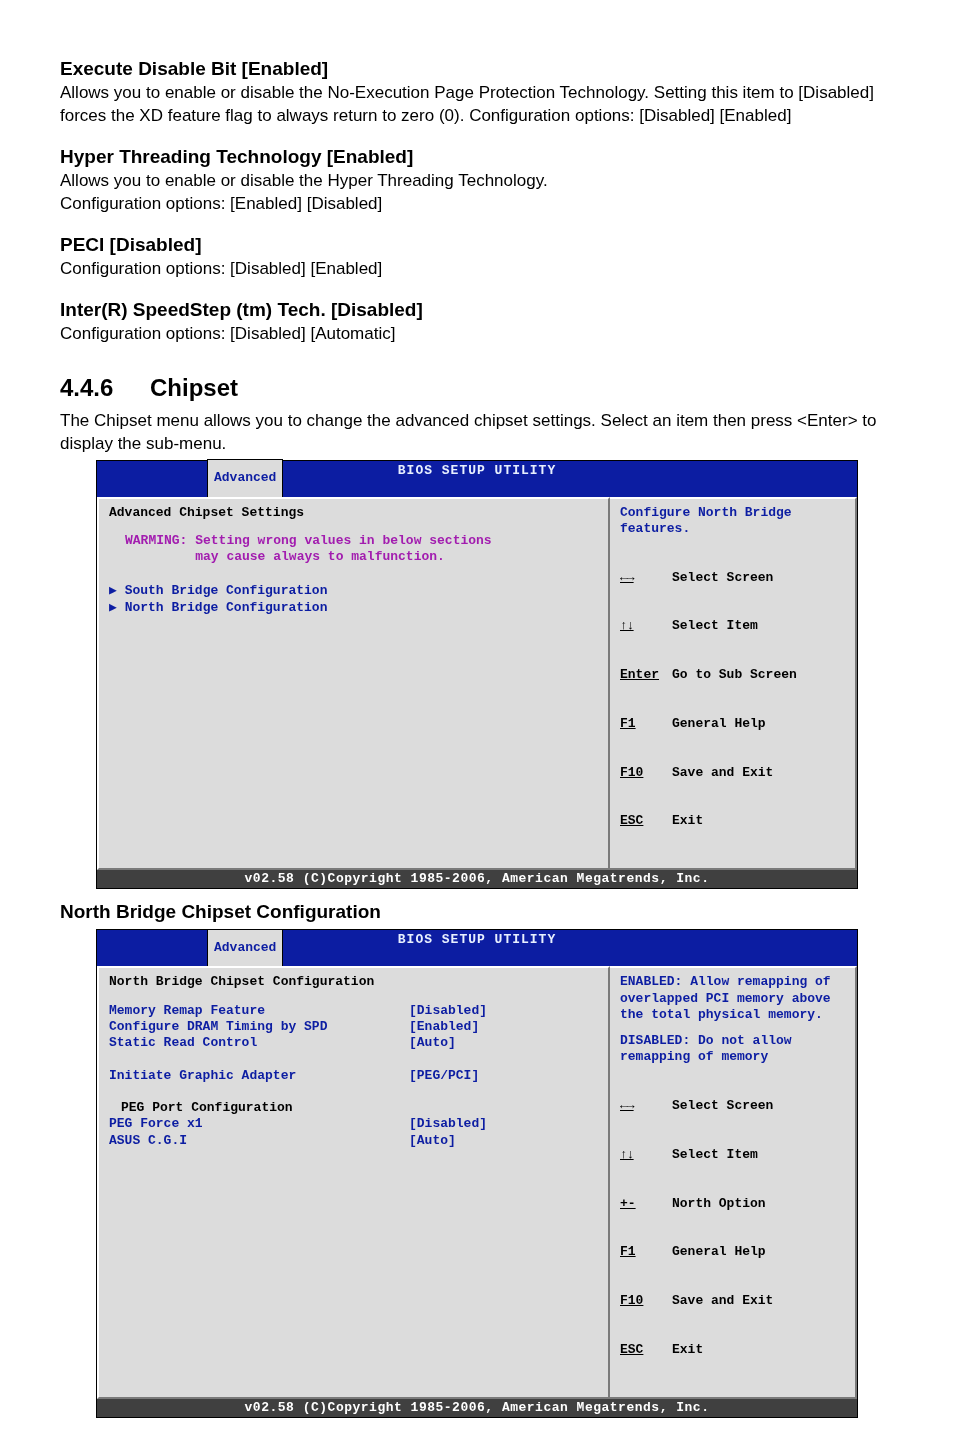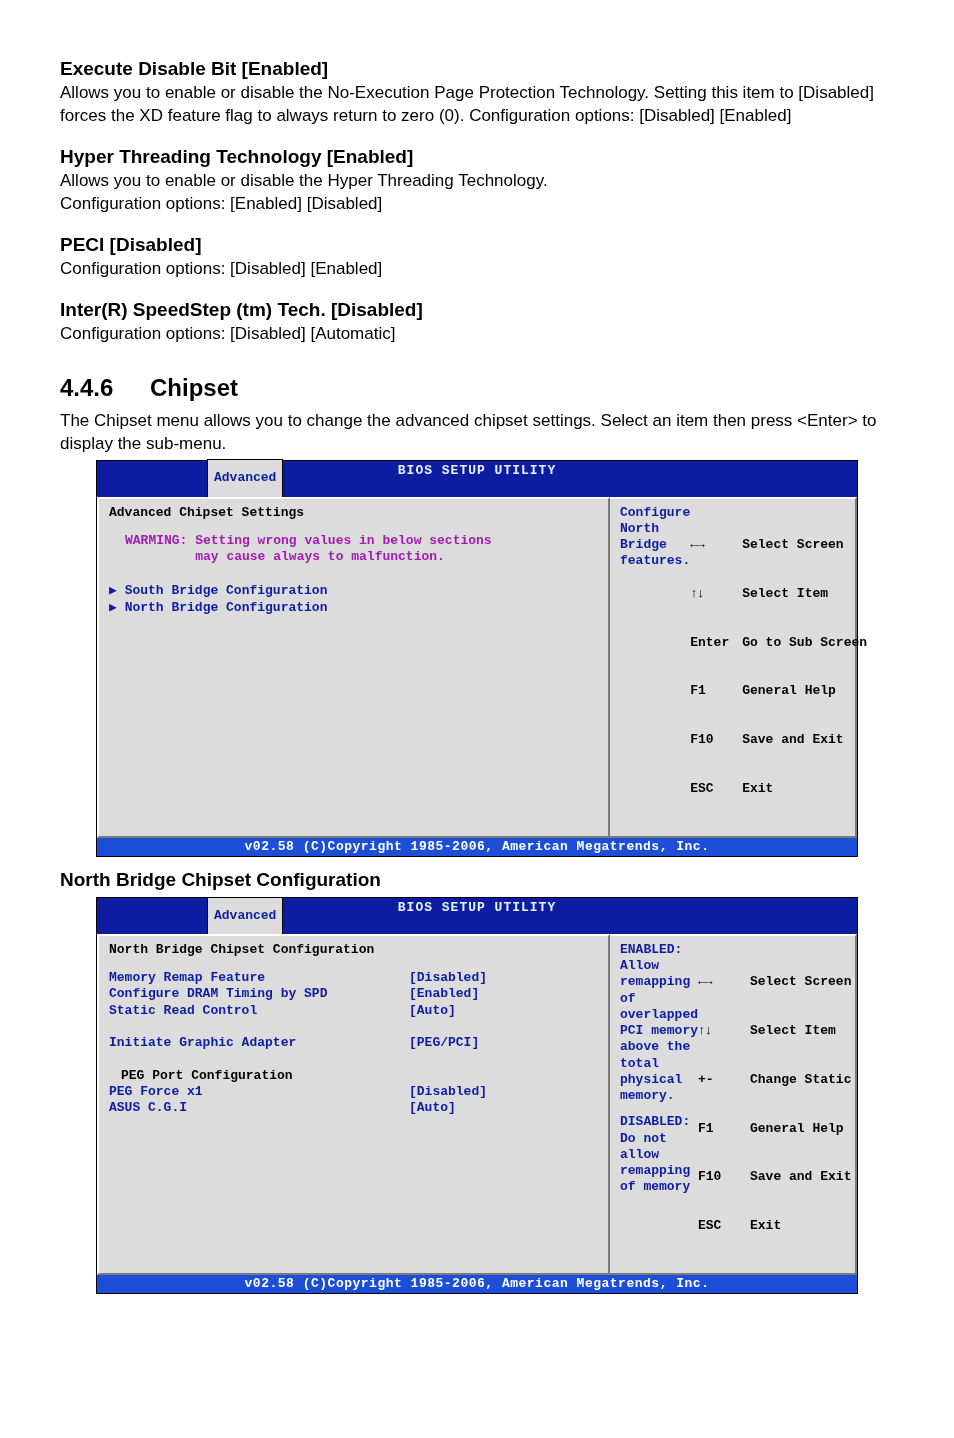--- a/index.html
+++ b/index.html
@@ -86,6 +86,7 @@
     border-left: none;
     padding: 6px 10px;
     display: flex;
+    flex-direction: column;
     justify-content: space-between;
   }
   .bios .right.short { 

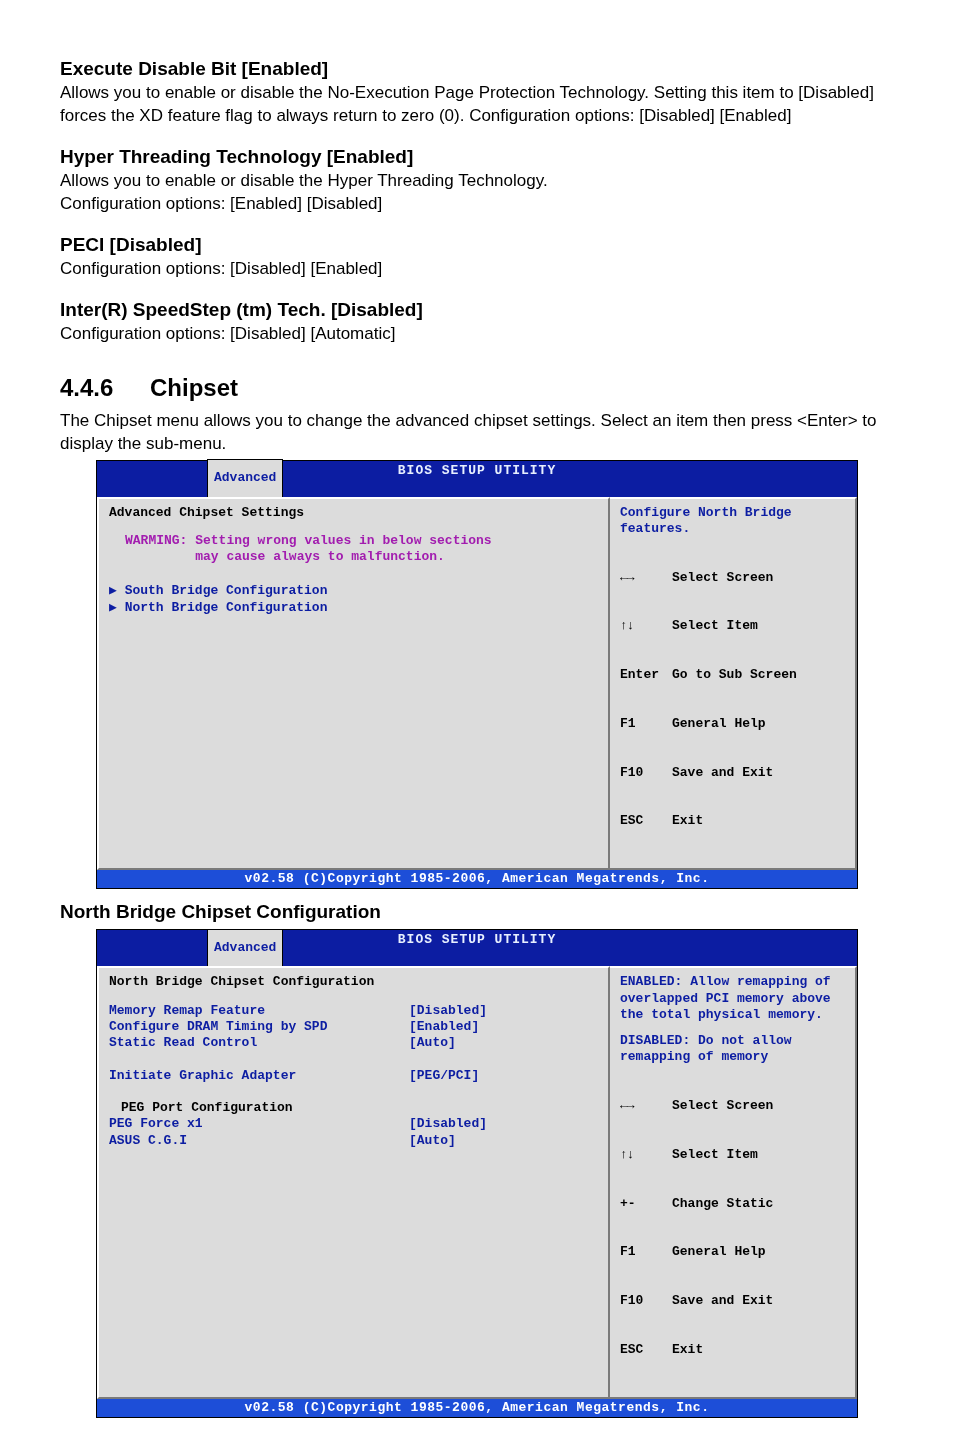--- a/index.html
+++ b/index.html
@@ -111,7 +111,7 @@
     letter-spacing: 0.5px;
   }
   .navline { display:flex; }
-  .navline .key { width: 52px; }
+  .navline .key { width: 52px; text-decoration: underline; }
 </style>
 </head>
 <body>

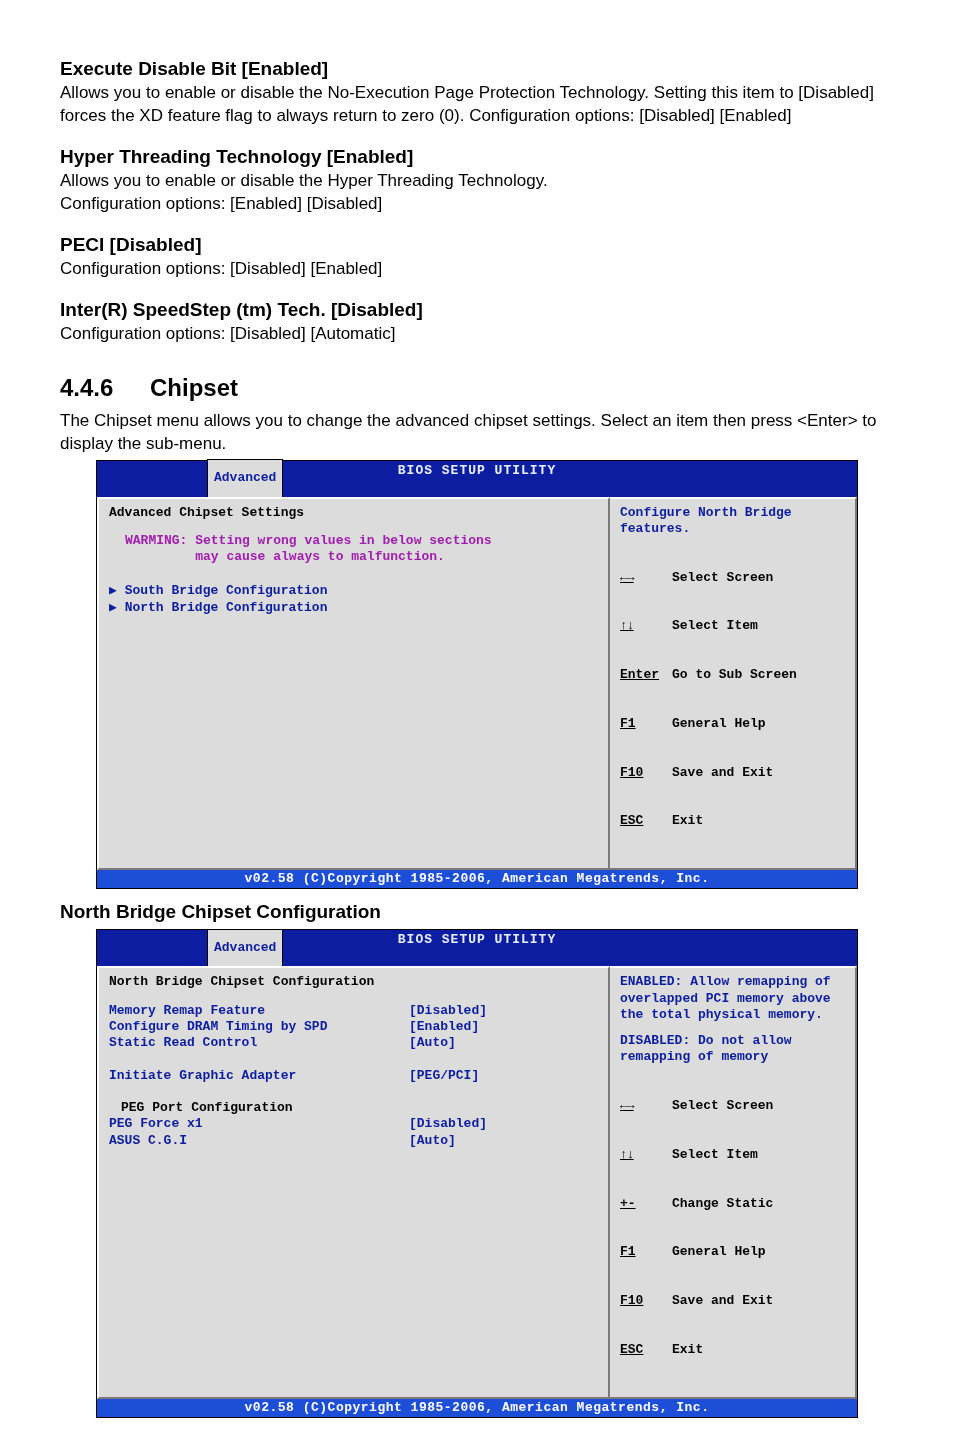--- a/index.html
+++ b/index.html
@@ -104,7 +104,7 @@
   .bios .right .nav .arrow-lr::before{content:"←→";letter-spacing:-1px;}
   .bios .right .nav .arrow-ud::before{content:"↑↓";letter-spacing:-1px;}
   .bios .bottombar {
-    background: #1d4ed8;
+    background: #404040;
     color: #fff;
     text-align: center;
     padding: 1px 0;

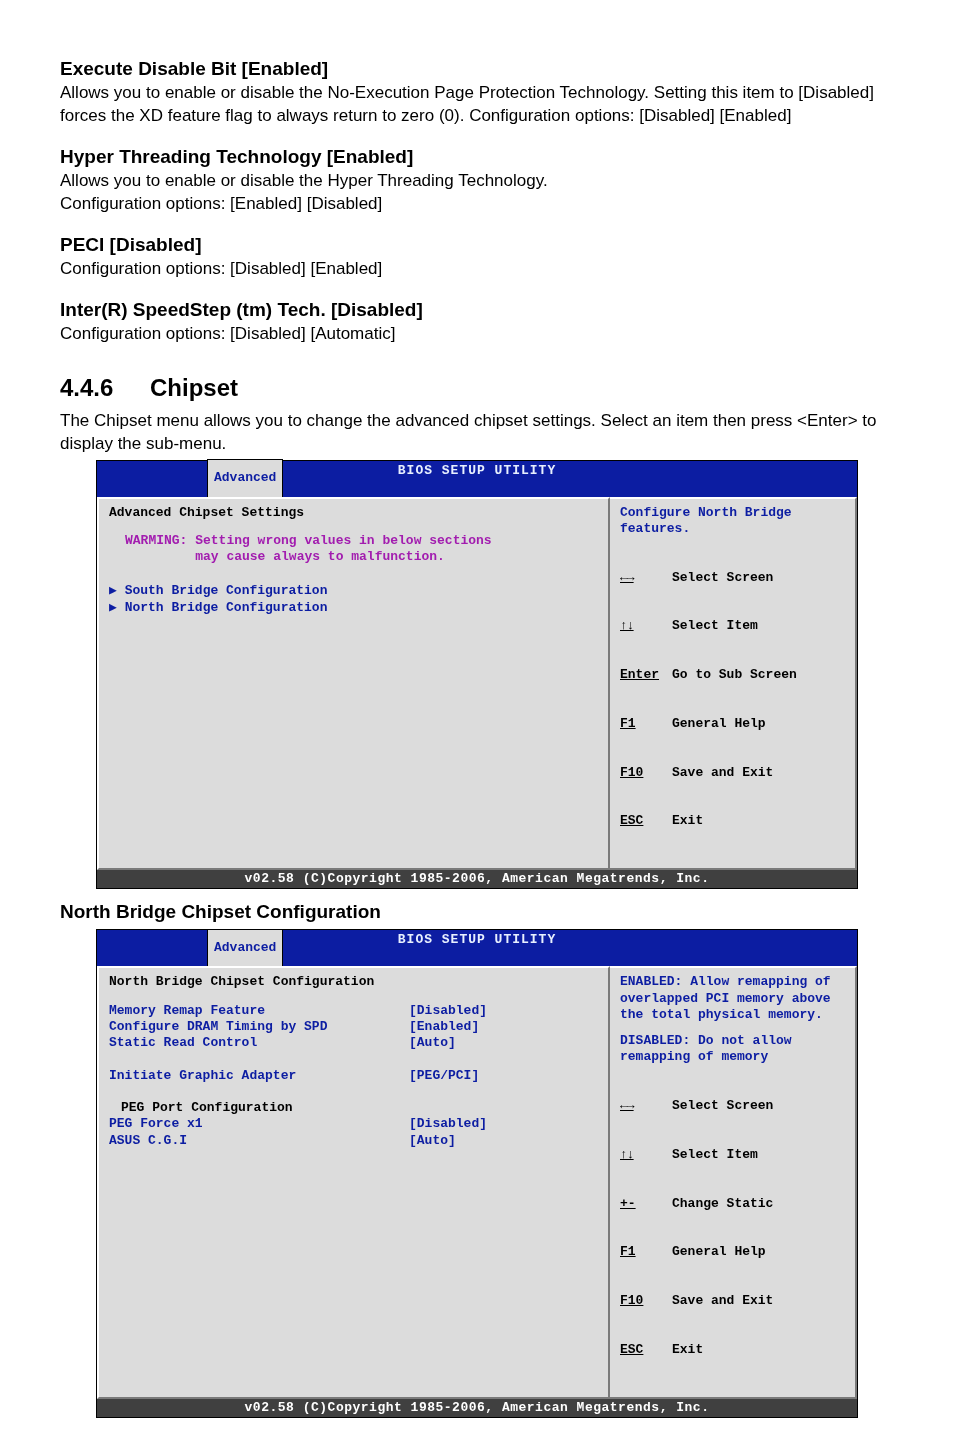--- a/index.html
+++ b/index.html
@@ -219,7 +219,7 @@
       <div class="nav">
         <div class="navline"><span class="key"><span class="arrow-lr"></span></span><span>Select Screen</span></div>
         <div class="navline"><span class="key"><span class="arrow-ud"></span></span><span>Select Item</span></div>
-        <div class="navline"><span class="key">+-</span><span>Change Static</span></div>
+        <div class="navline"><span class="key">+-</span><span>North Option</span></div>
         <div class="navline"><span class="key">F1</span><span>General Help</span></div>
         <div class="navline"><span class="key">F10</span><span>Save and Exit</span></div>
         <div class="navline"><span class="key">ESC</span><span>Exit</span></div>

